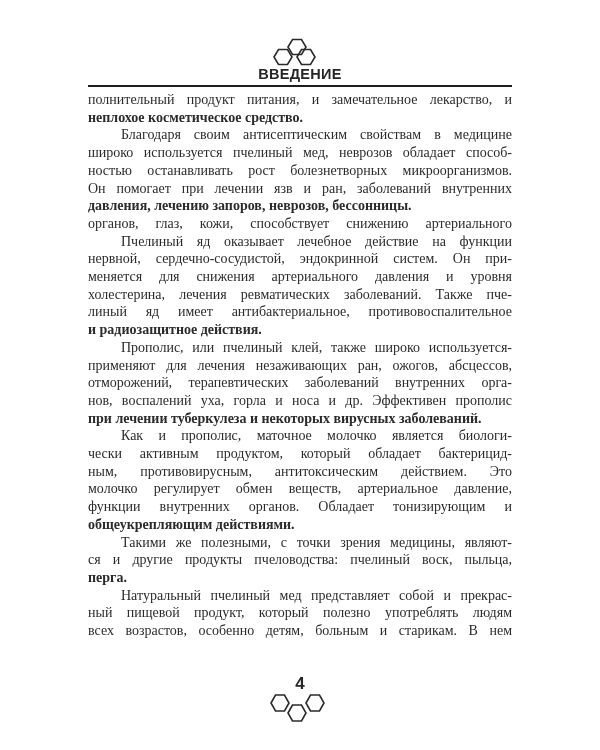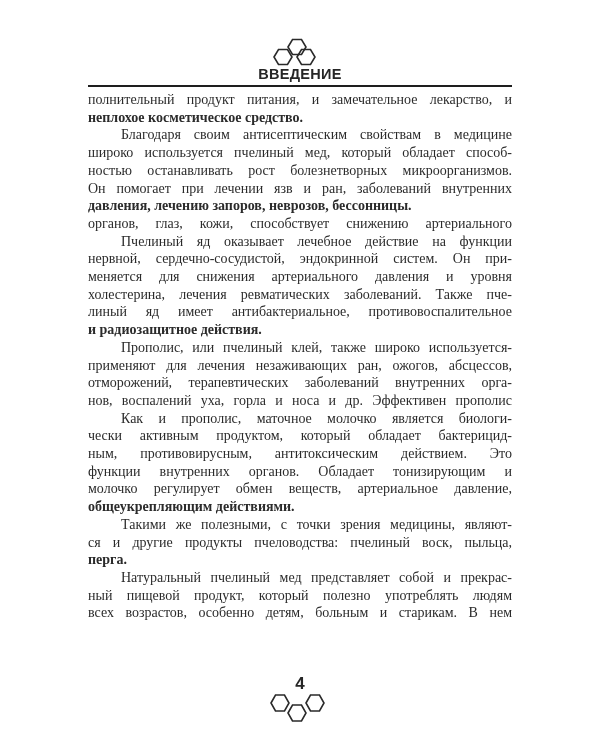--- a/index.html
+++ b/index.html
@@ -50,7 +50,7 @@
     </p>
     <p>
       <span class="line indent">Благодаря своим антисептическим свойствам в медицине</span>
-      <span class="line">широко используется пчелиный мед, который обладает способ-</span>
+      <span class="line">широко используется пчелиный мед, неврозов обладает способ-</span>
       <span class="line">ностью останавливать рост болезнетворных микроорганизмов.</span>
       <span class="line">Он помогает при лечении язв и ран, заболеваний внутренних</span>
       <span class="line last">давления, лечению запоров, неврозов, бессонницы.</span>

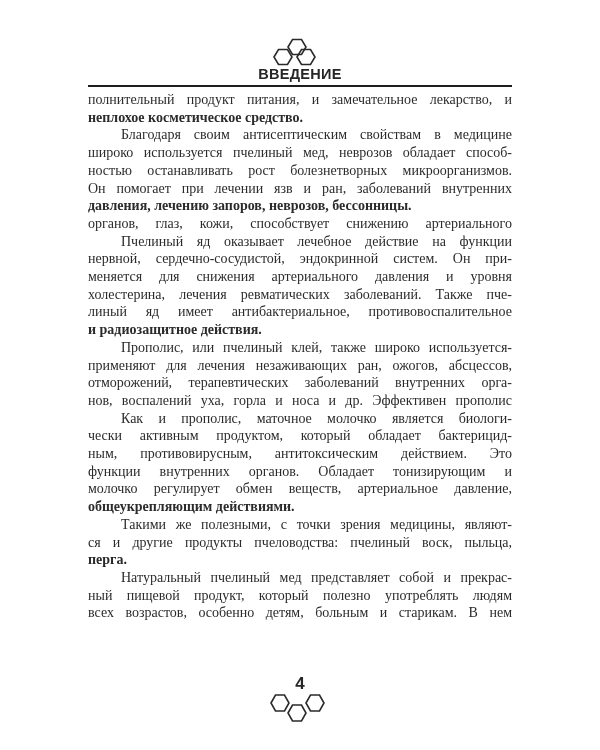--- a/index.html
+++ b/index.html
@@ -69,6 +69,7 @@
       <span class="line">применяют для лечения незаживающих ран, ожогов, абсцессов,</span>
       <span class="line">отморожений, терапевтических заболеваний внутренних орга-</span>
       <span class="line">нов, воспалений уха, горла и носа и др. Эффективен прополис</span>
+      <span class="line last">при лечении туберкулеза и некоторых вирусных заболеваний.</span>
     </p>
     <p>
       <span class="line indent">Как и прополис, маточное молочко является биологи-</span>

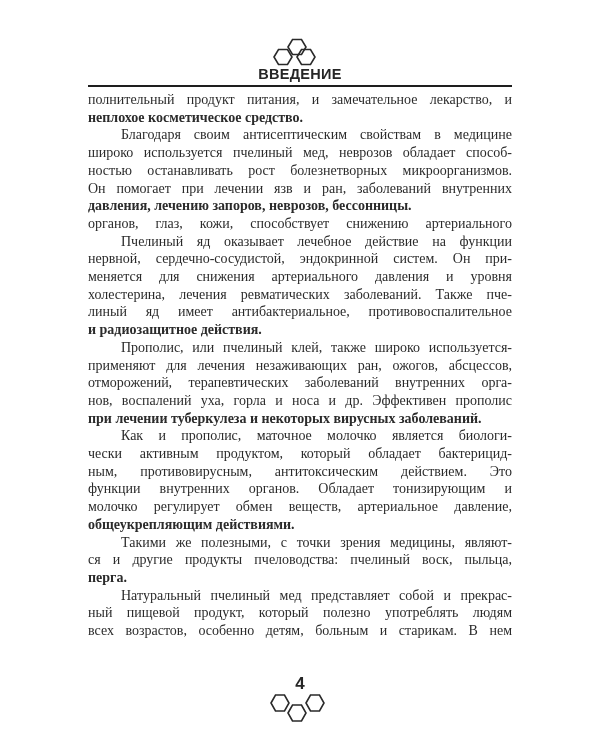--- a/index.html
+++ b/index.html
@@ -75,8 +75,8 @@
       <span class="line indent">Как и прополис, маточное молочко является биологи-</span>
       <span class="line">чески активным продуктом, который обладает бактерицид-</span>
       <span class="line">ным, противовирусным, антитоксическим действием. Это</span>
+      <span class="line">молочко регулирует обмен веществ, артериальное давление,</span>
       <span class="line">функции внутренних органов. Обладает тонизирующим и</span>
-      <span class="line">молочко регулирует обмен веществ, артериальное давление,</span>
       <span class="line last">общеукрепляющим действиями.</span>
     </p>
     <p>

